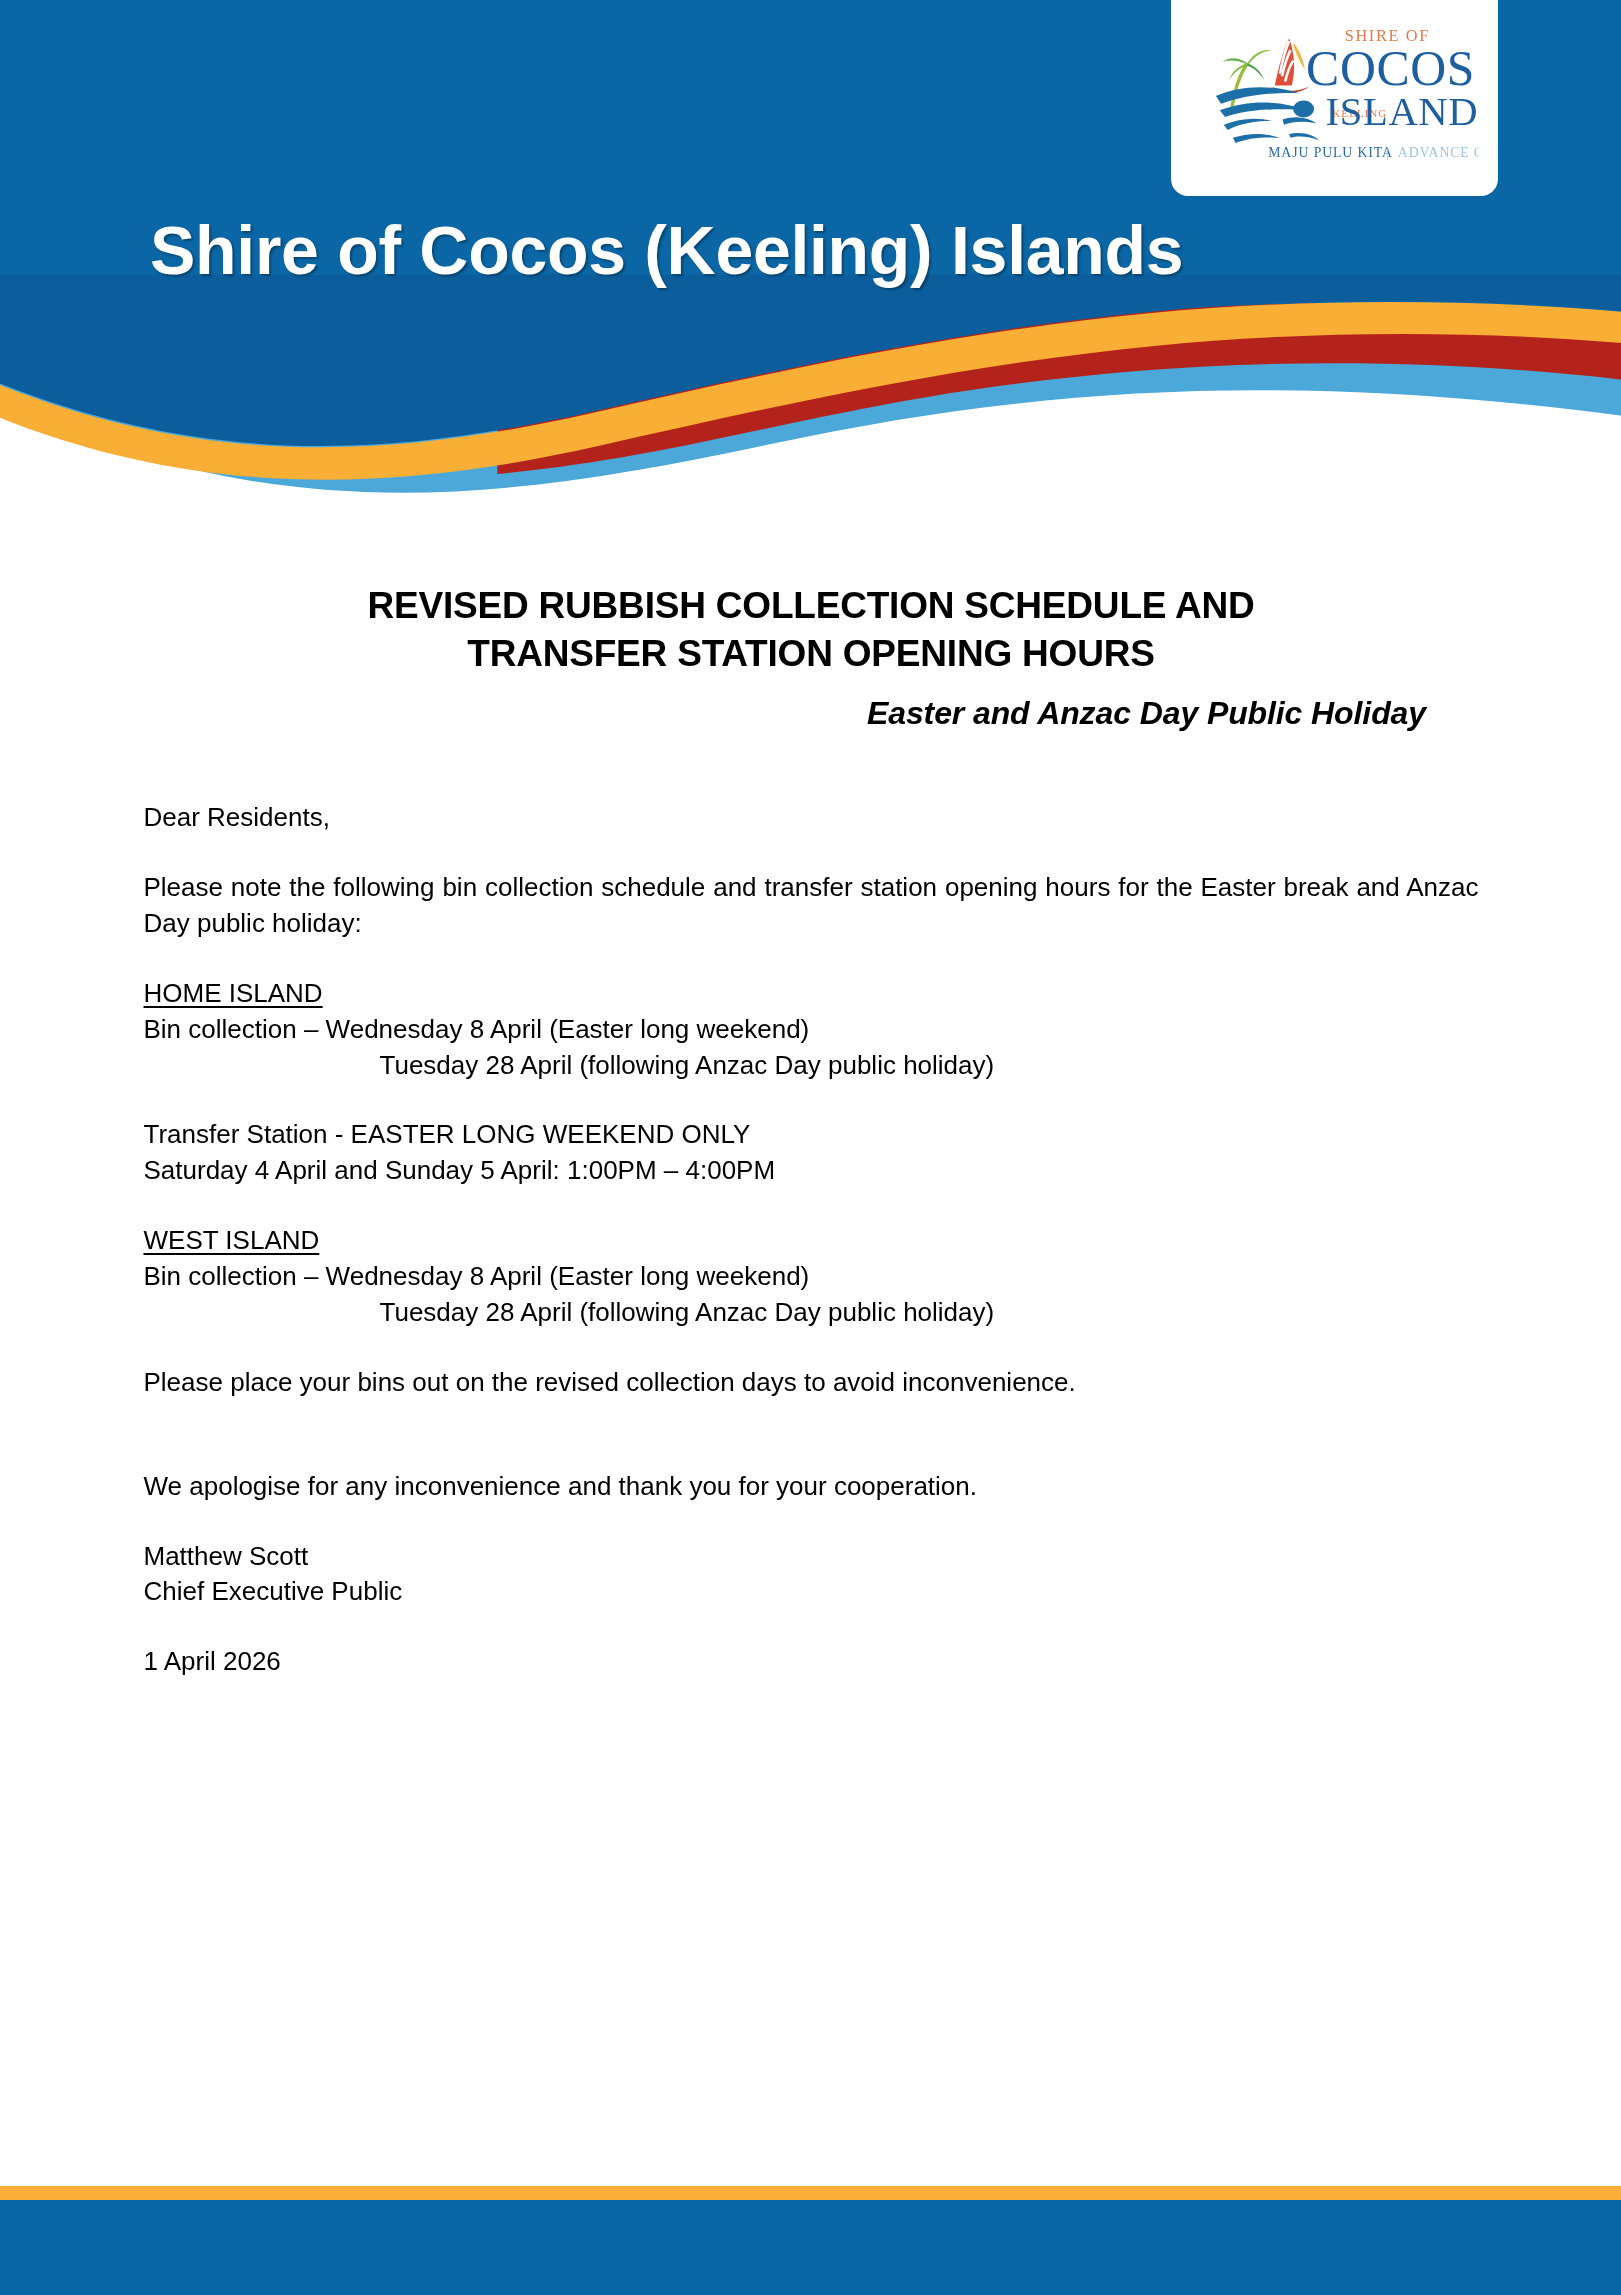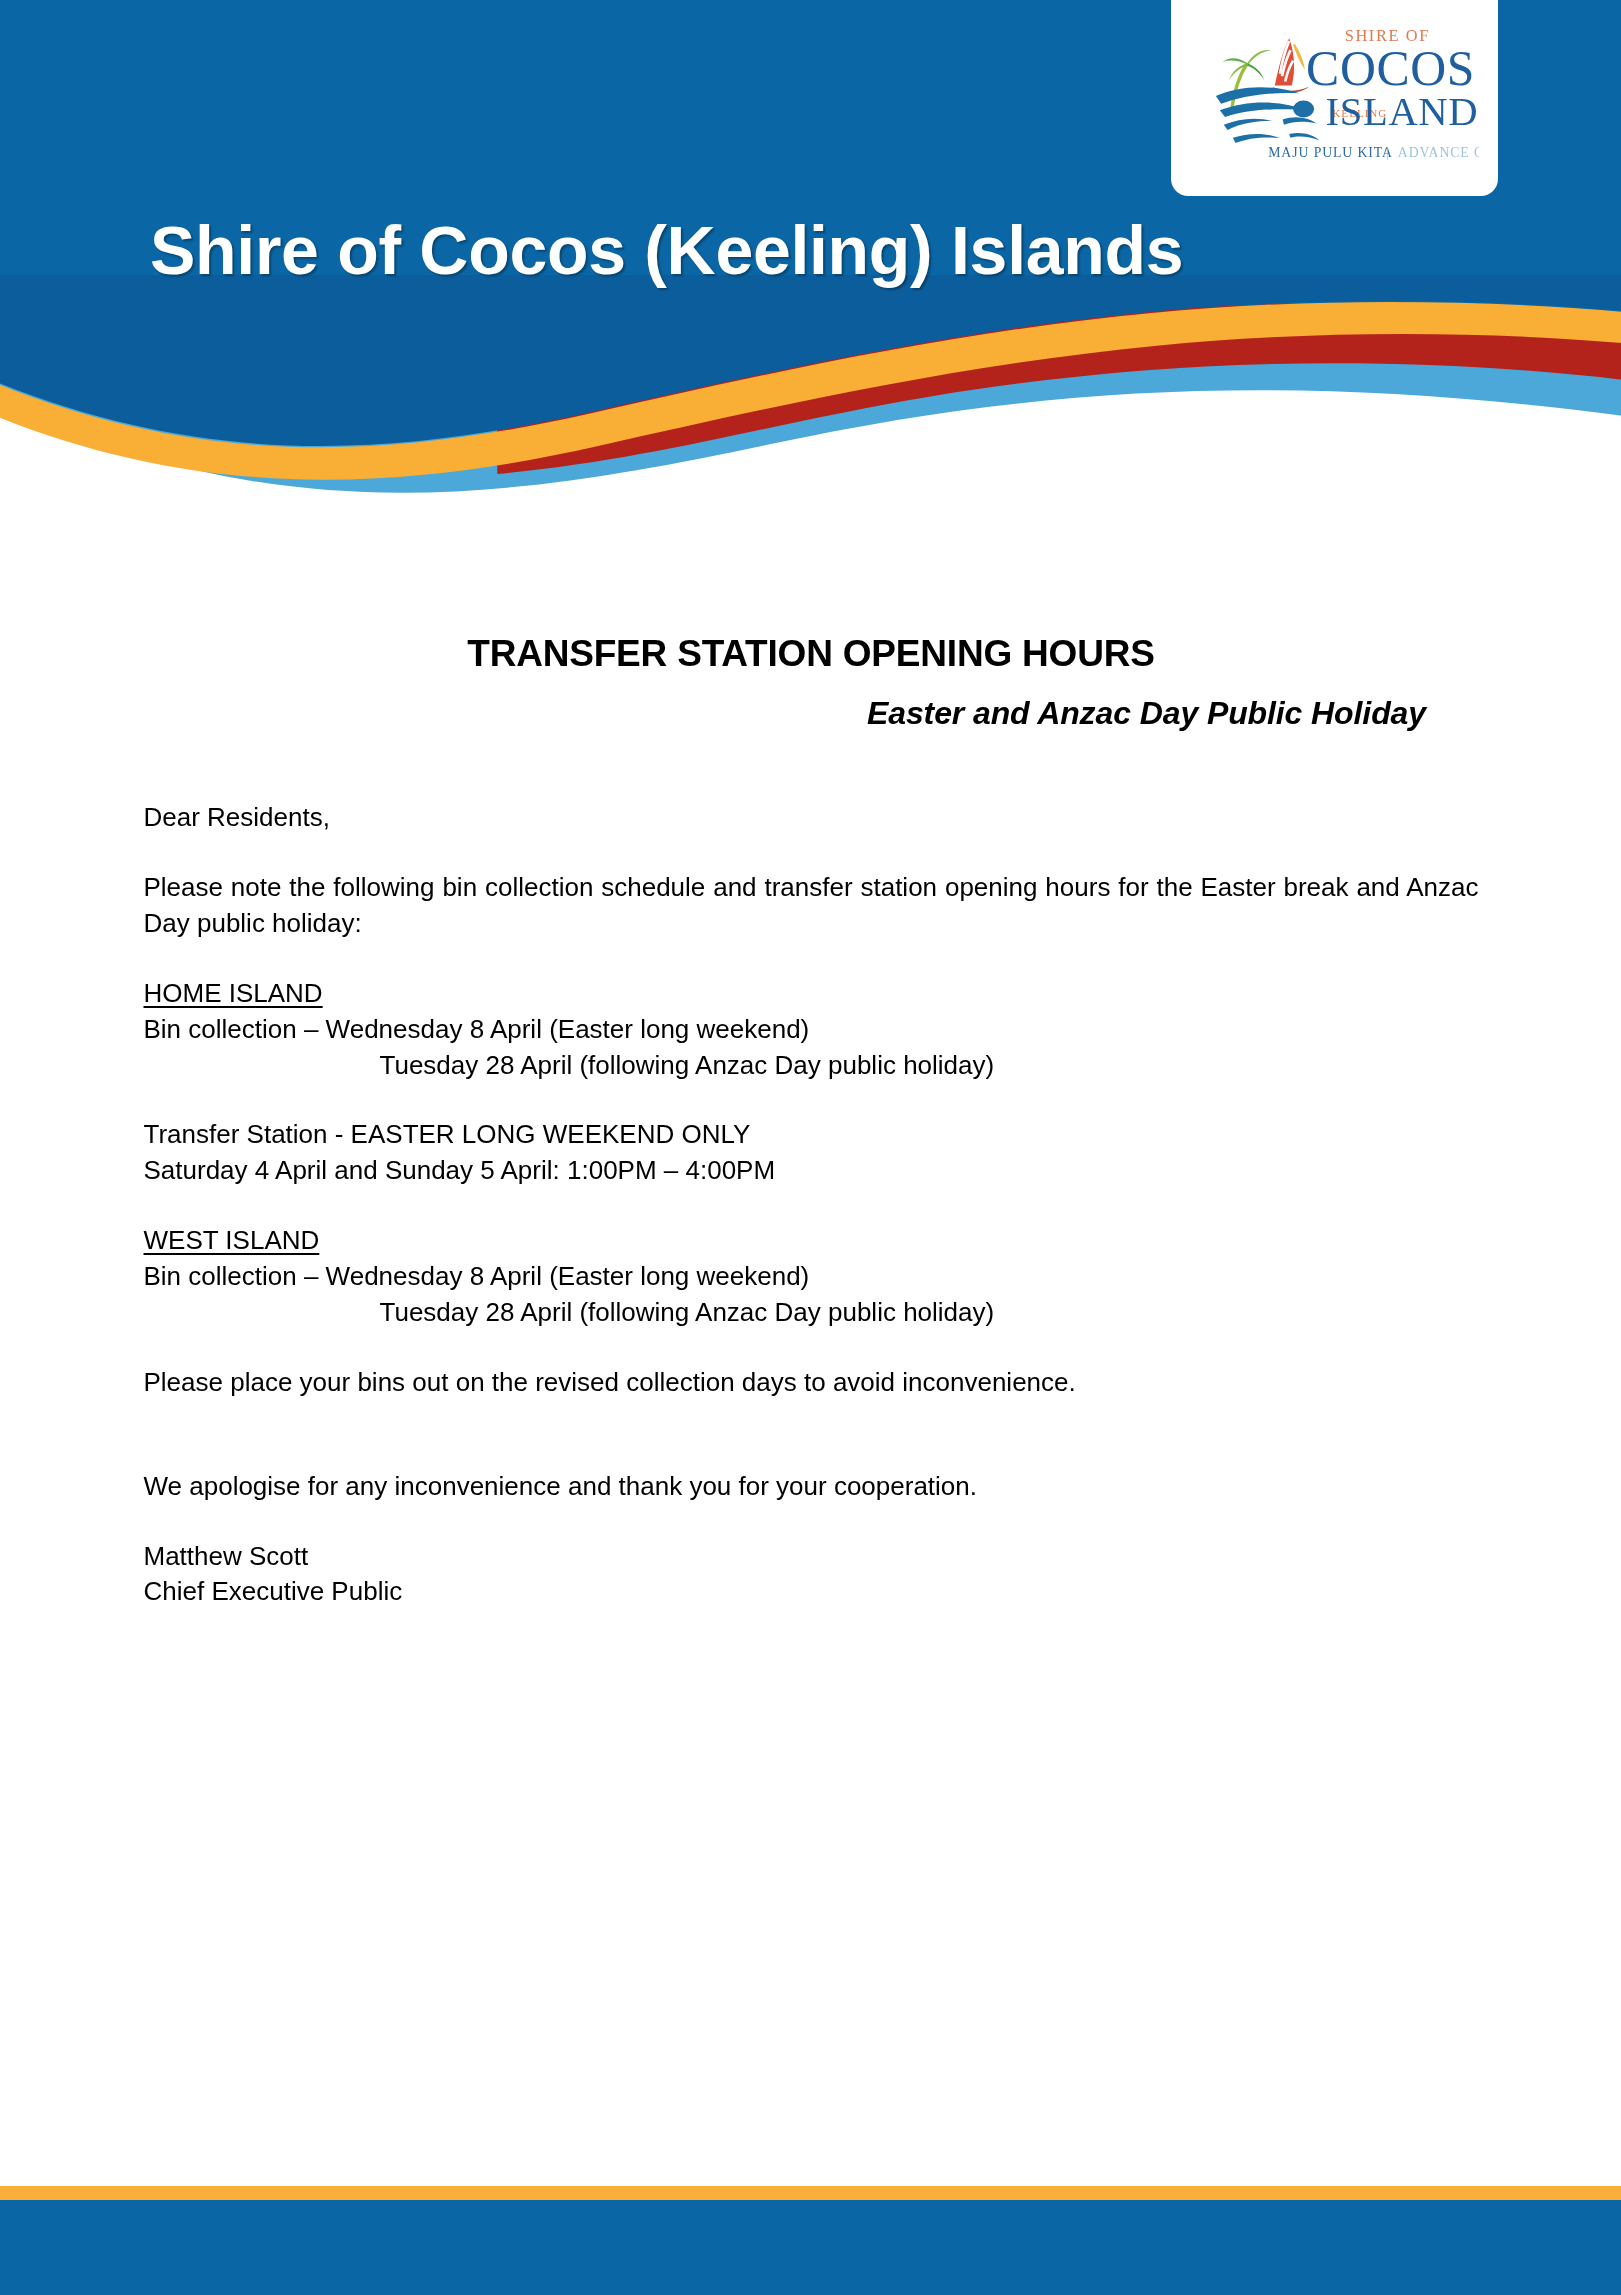--- a/index.html
+++ b/index.html
@@ -201,7 +201,7 @@
 <div id="content">
 
   <div id="doc-heading">
-    <br>
+    <span>REVISED RUBBISH COLLECTION SCHEDULE AND</span><br>
     <span>TRANSFER STATION OPENING HOURS</span>
   </div>
 

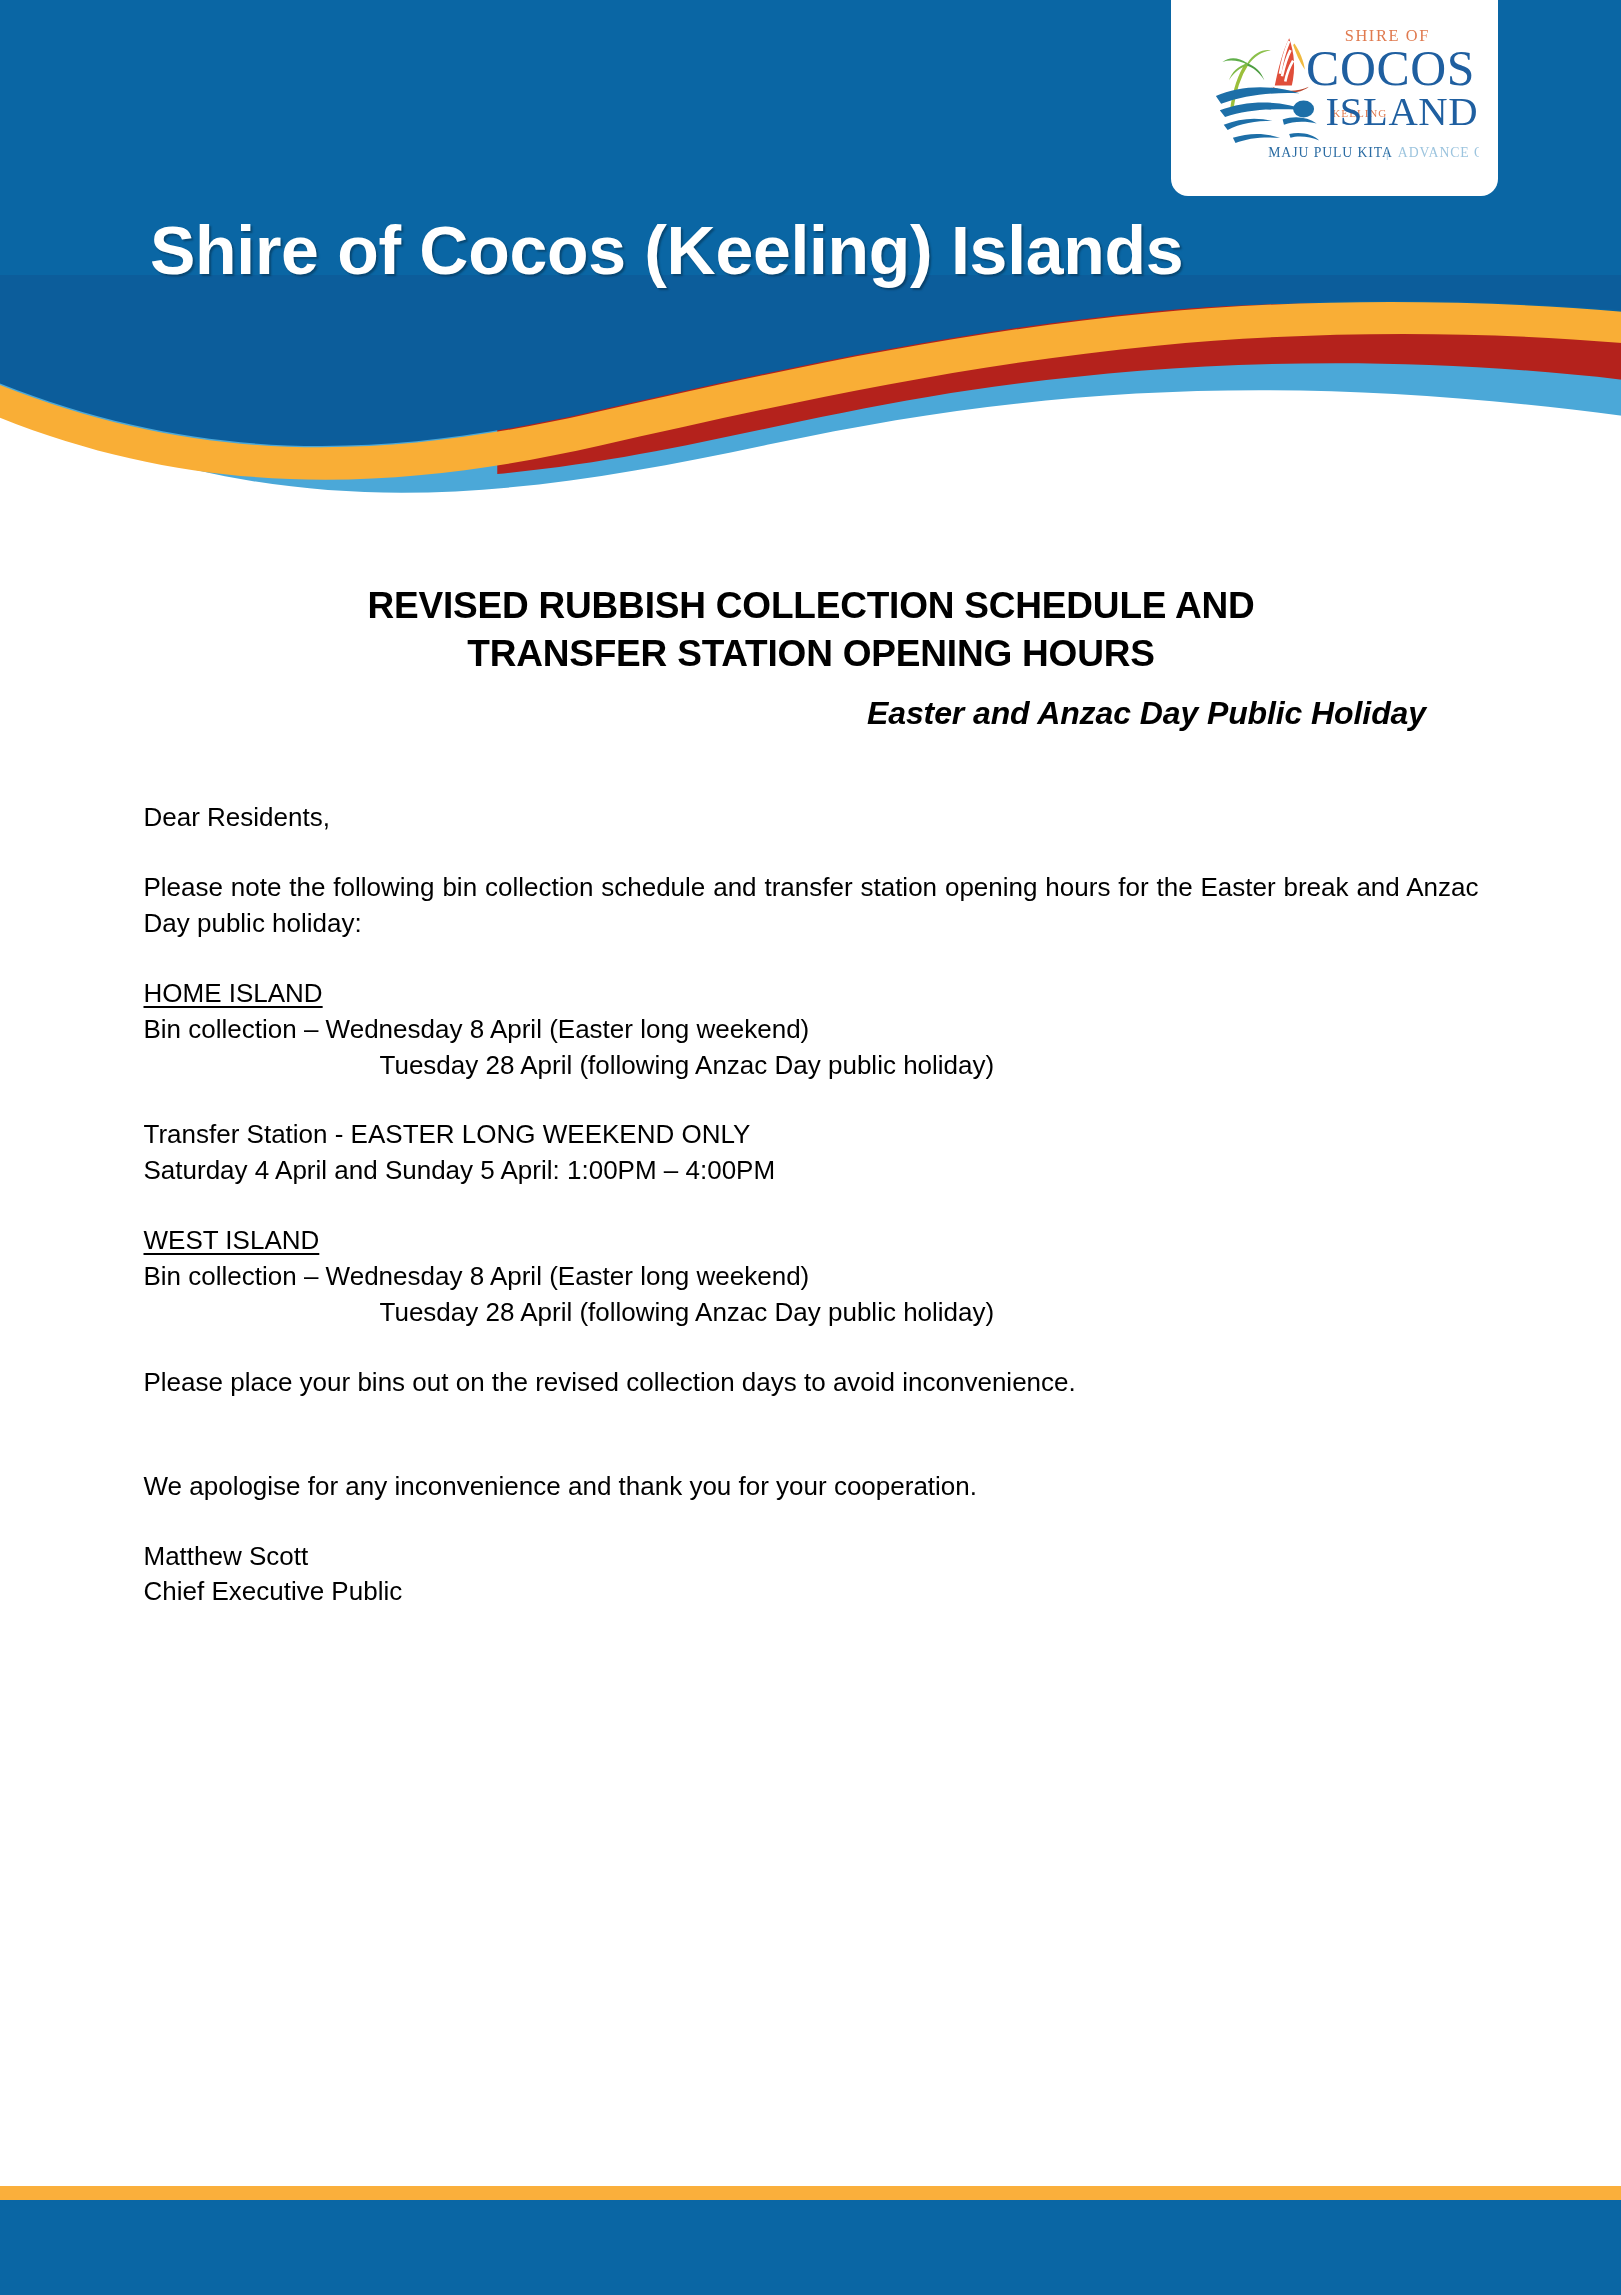--- a/index.html
+++ b/index.html
@@ -252,6 +252,7 @@
 
     <div class="blank"></div>
 
+    <p class="para">1 April 2026</p>
 
   </div>
 </div>

